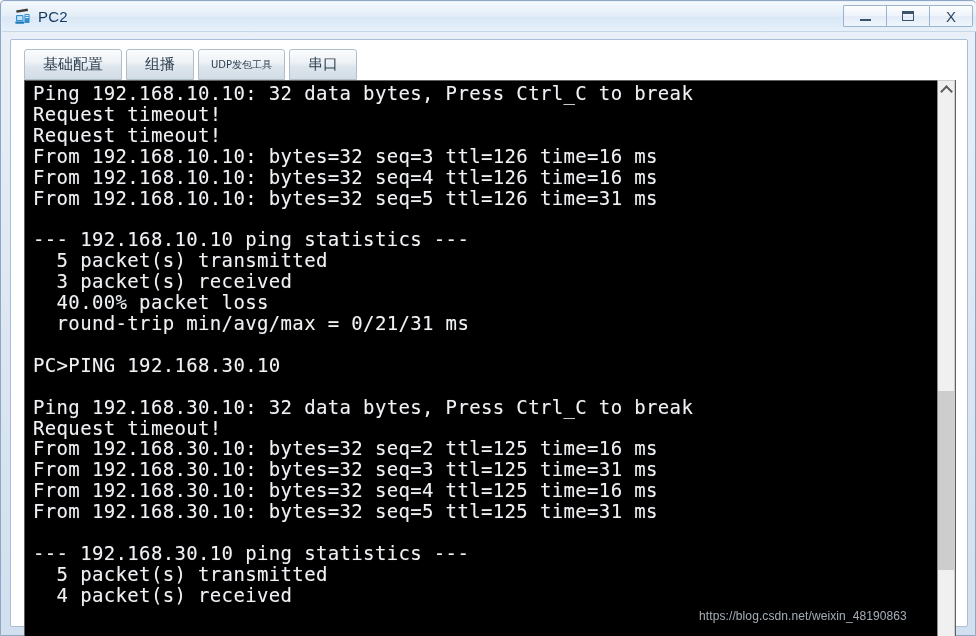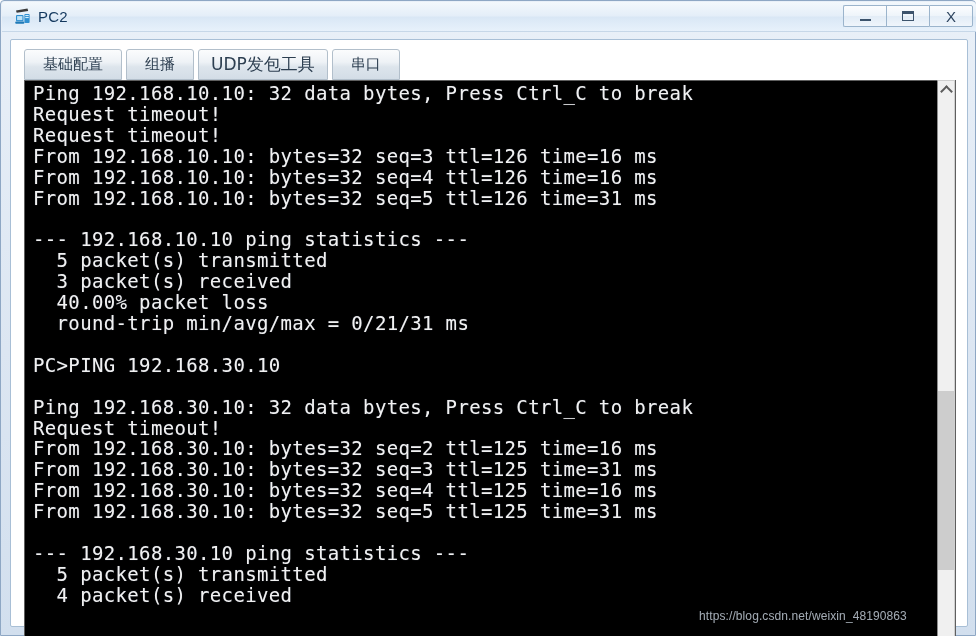--- a/index.html
+++ b/index.html
@@ -130,7 +130,7 @@
     border-color: #b6c3cf;
     color: #36454f;
   }
-  .tab.t-udp { font-size: 17px; padding: 6px 12px; }
+  .tab.t-udp { font-size: 10px; padding: 6px 12px; }
 
   
   #terminal {

